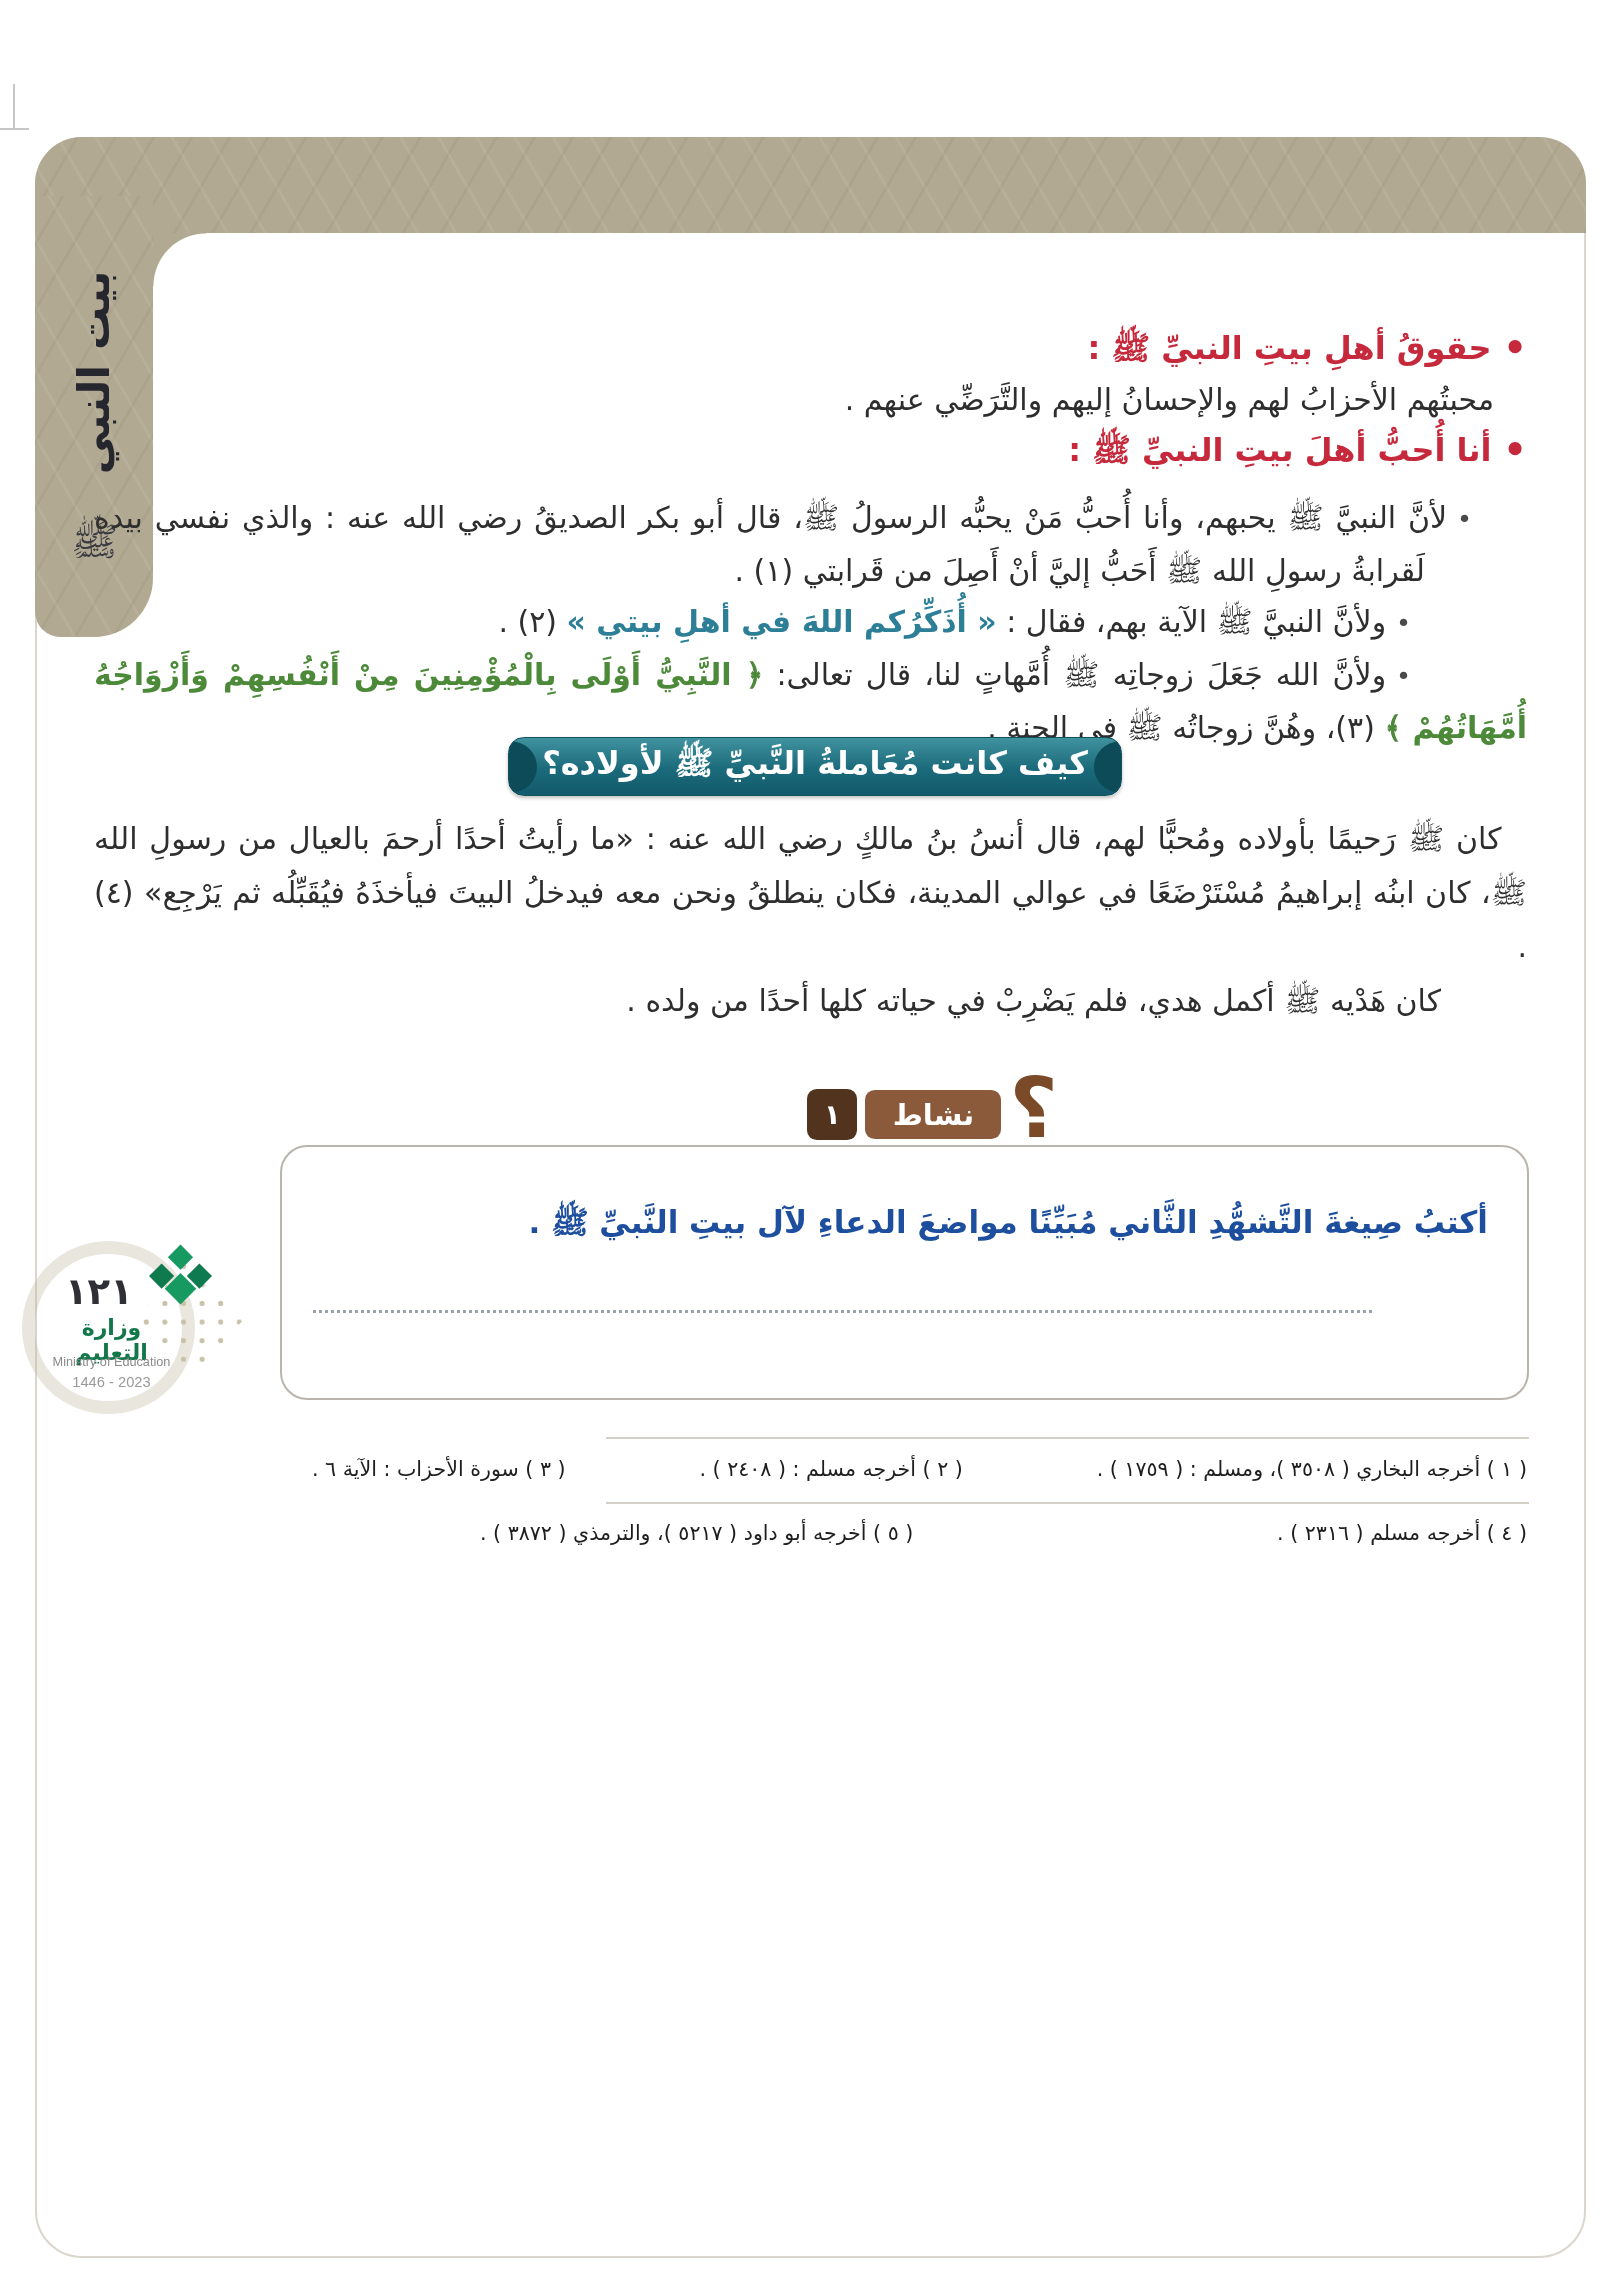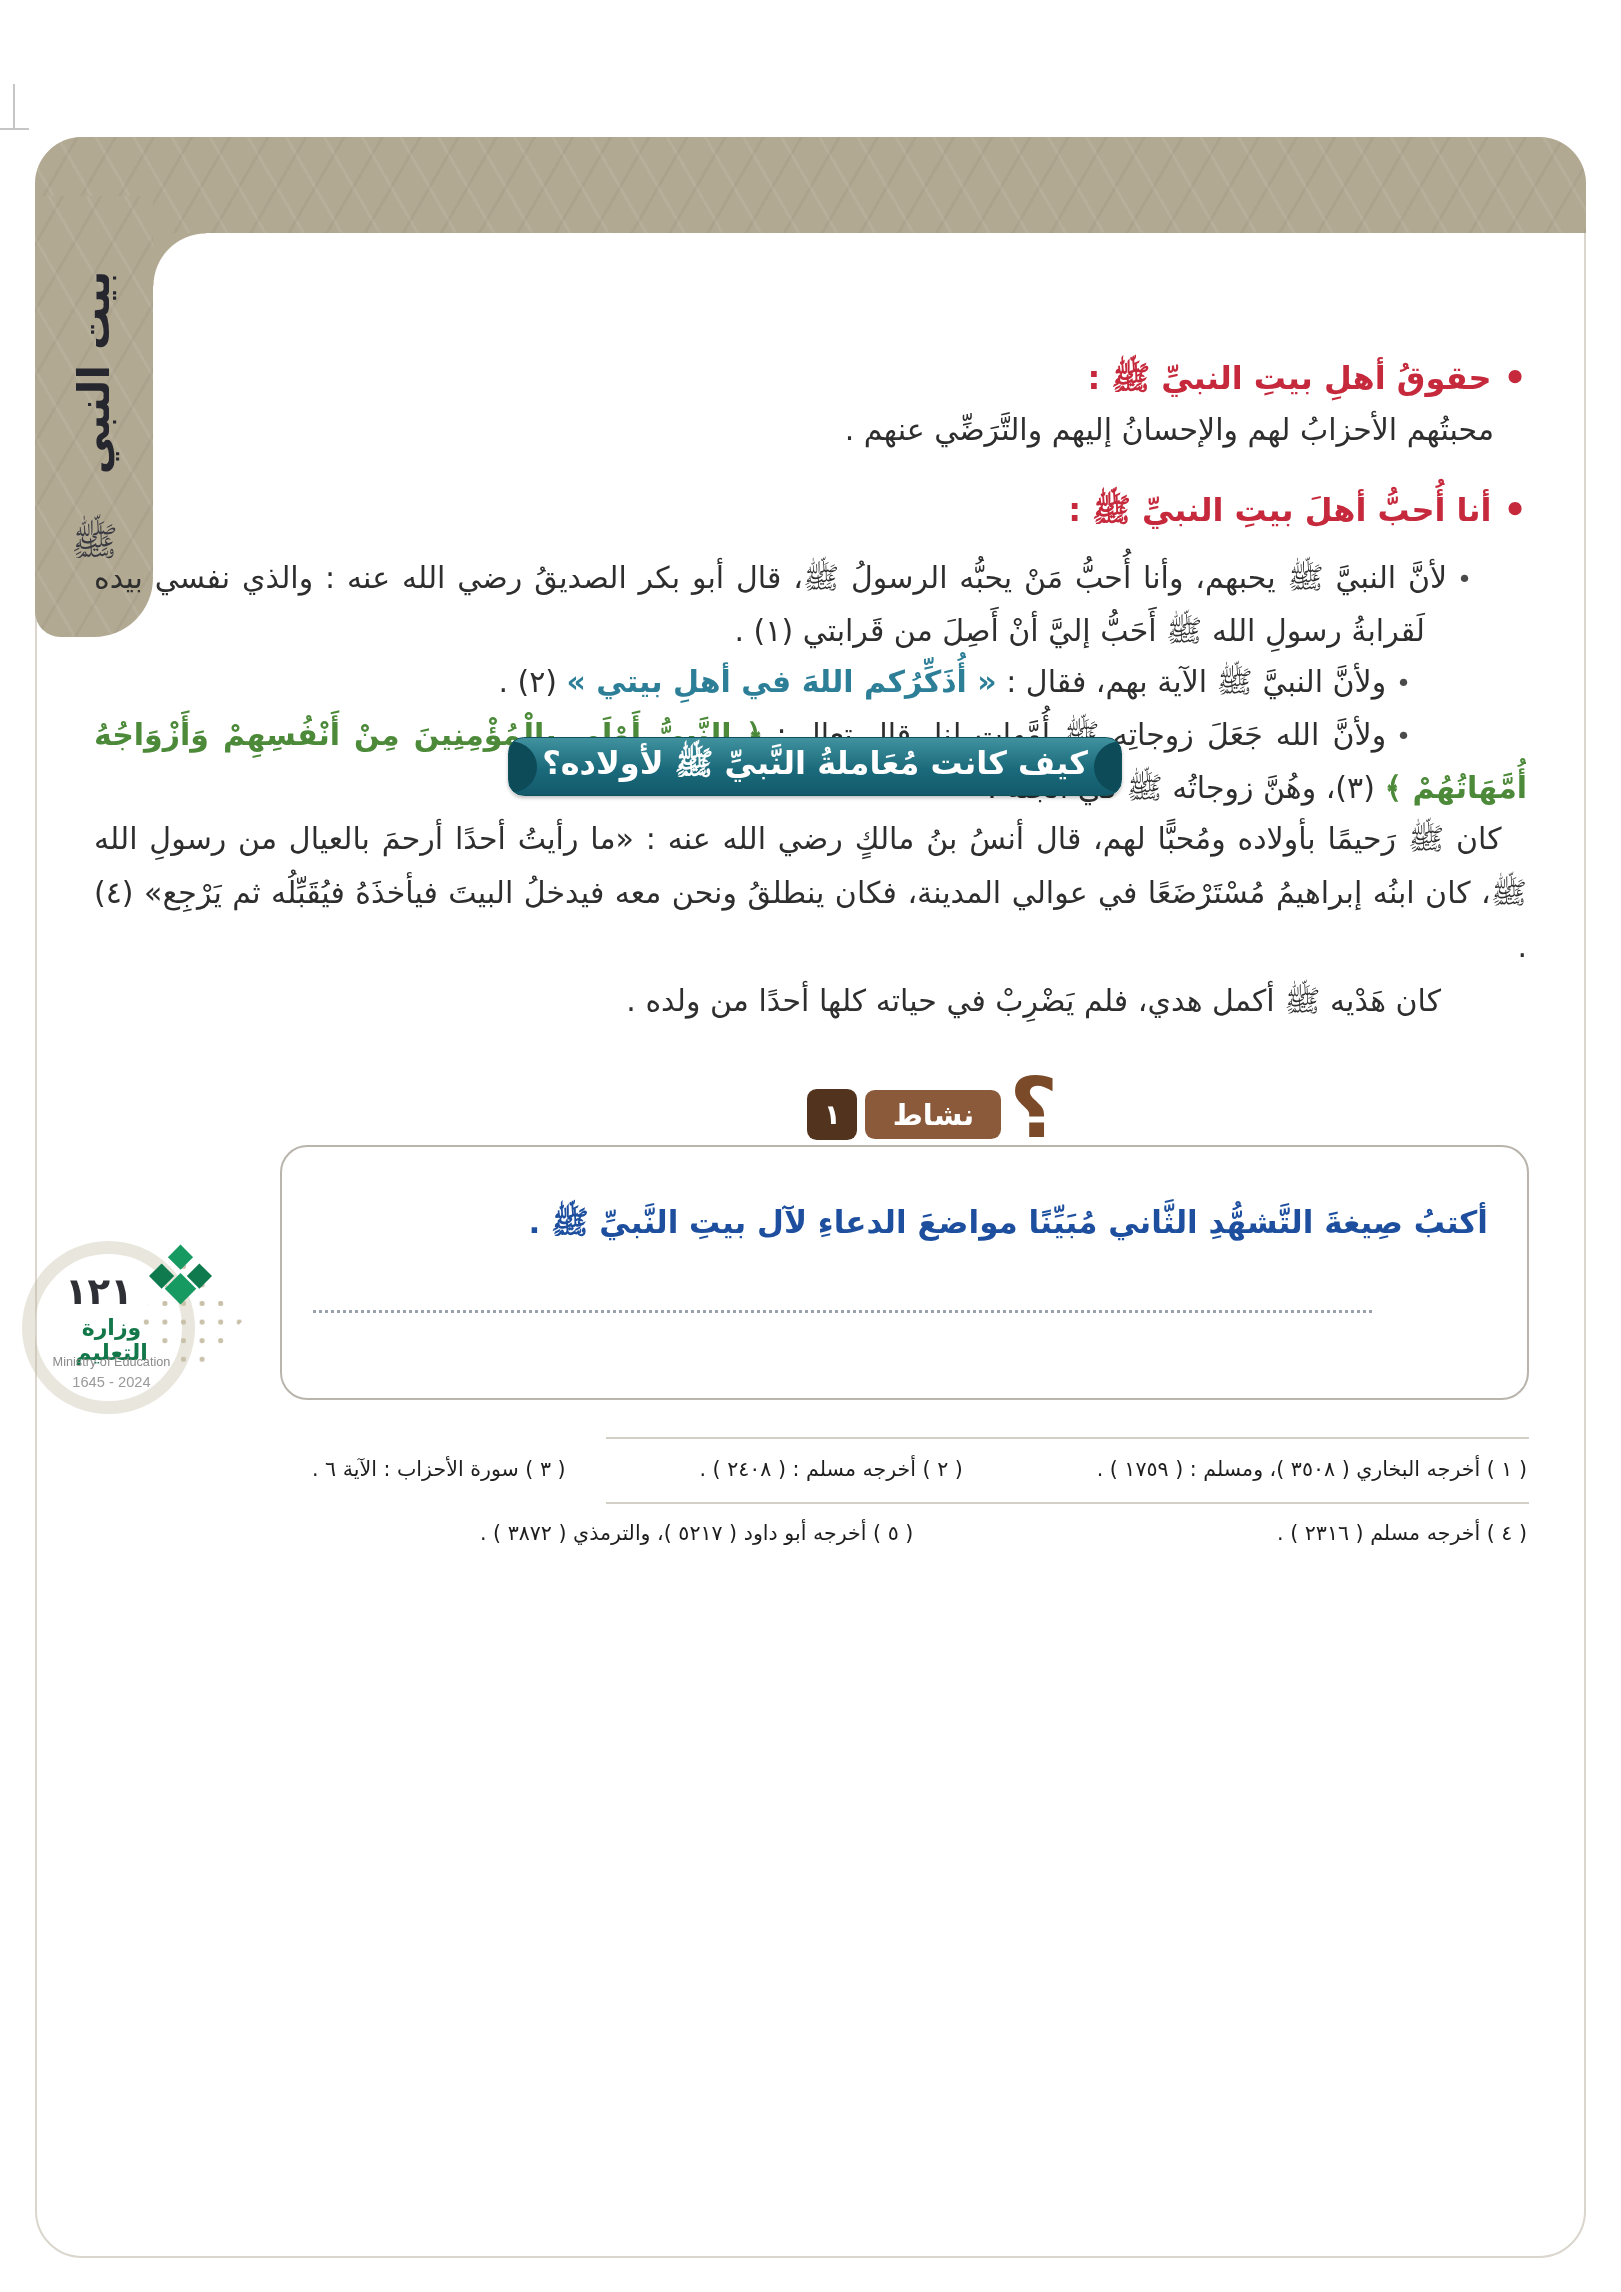--- a/index.html
+++ b/index.html
@@ -46,7 +46,7 @@
   
   .content { position:absolute; left:94px; right:94px; top:323px; color:#2e2e2e;
     font-size:30px; line-height:51px; text-align:justify; }
-  .red-h { color:#c5293b; font-weight:bold; font-size:32px;margin-top:30px; }
+  .red-h { color:#c5293b; font-weight:bold; font-size:32px; }
   .red-h::before { content:"•"; font-size:37px; margin-left:11.8px; vertical-align:-2px; }
   .body-line { padding-right:33px; }
   .reason::before { content:"•"; color:#4a4a4a; font-size:25.5px; margin-left:9.8px; }

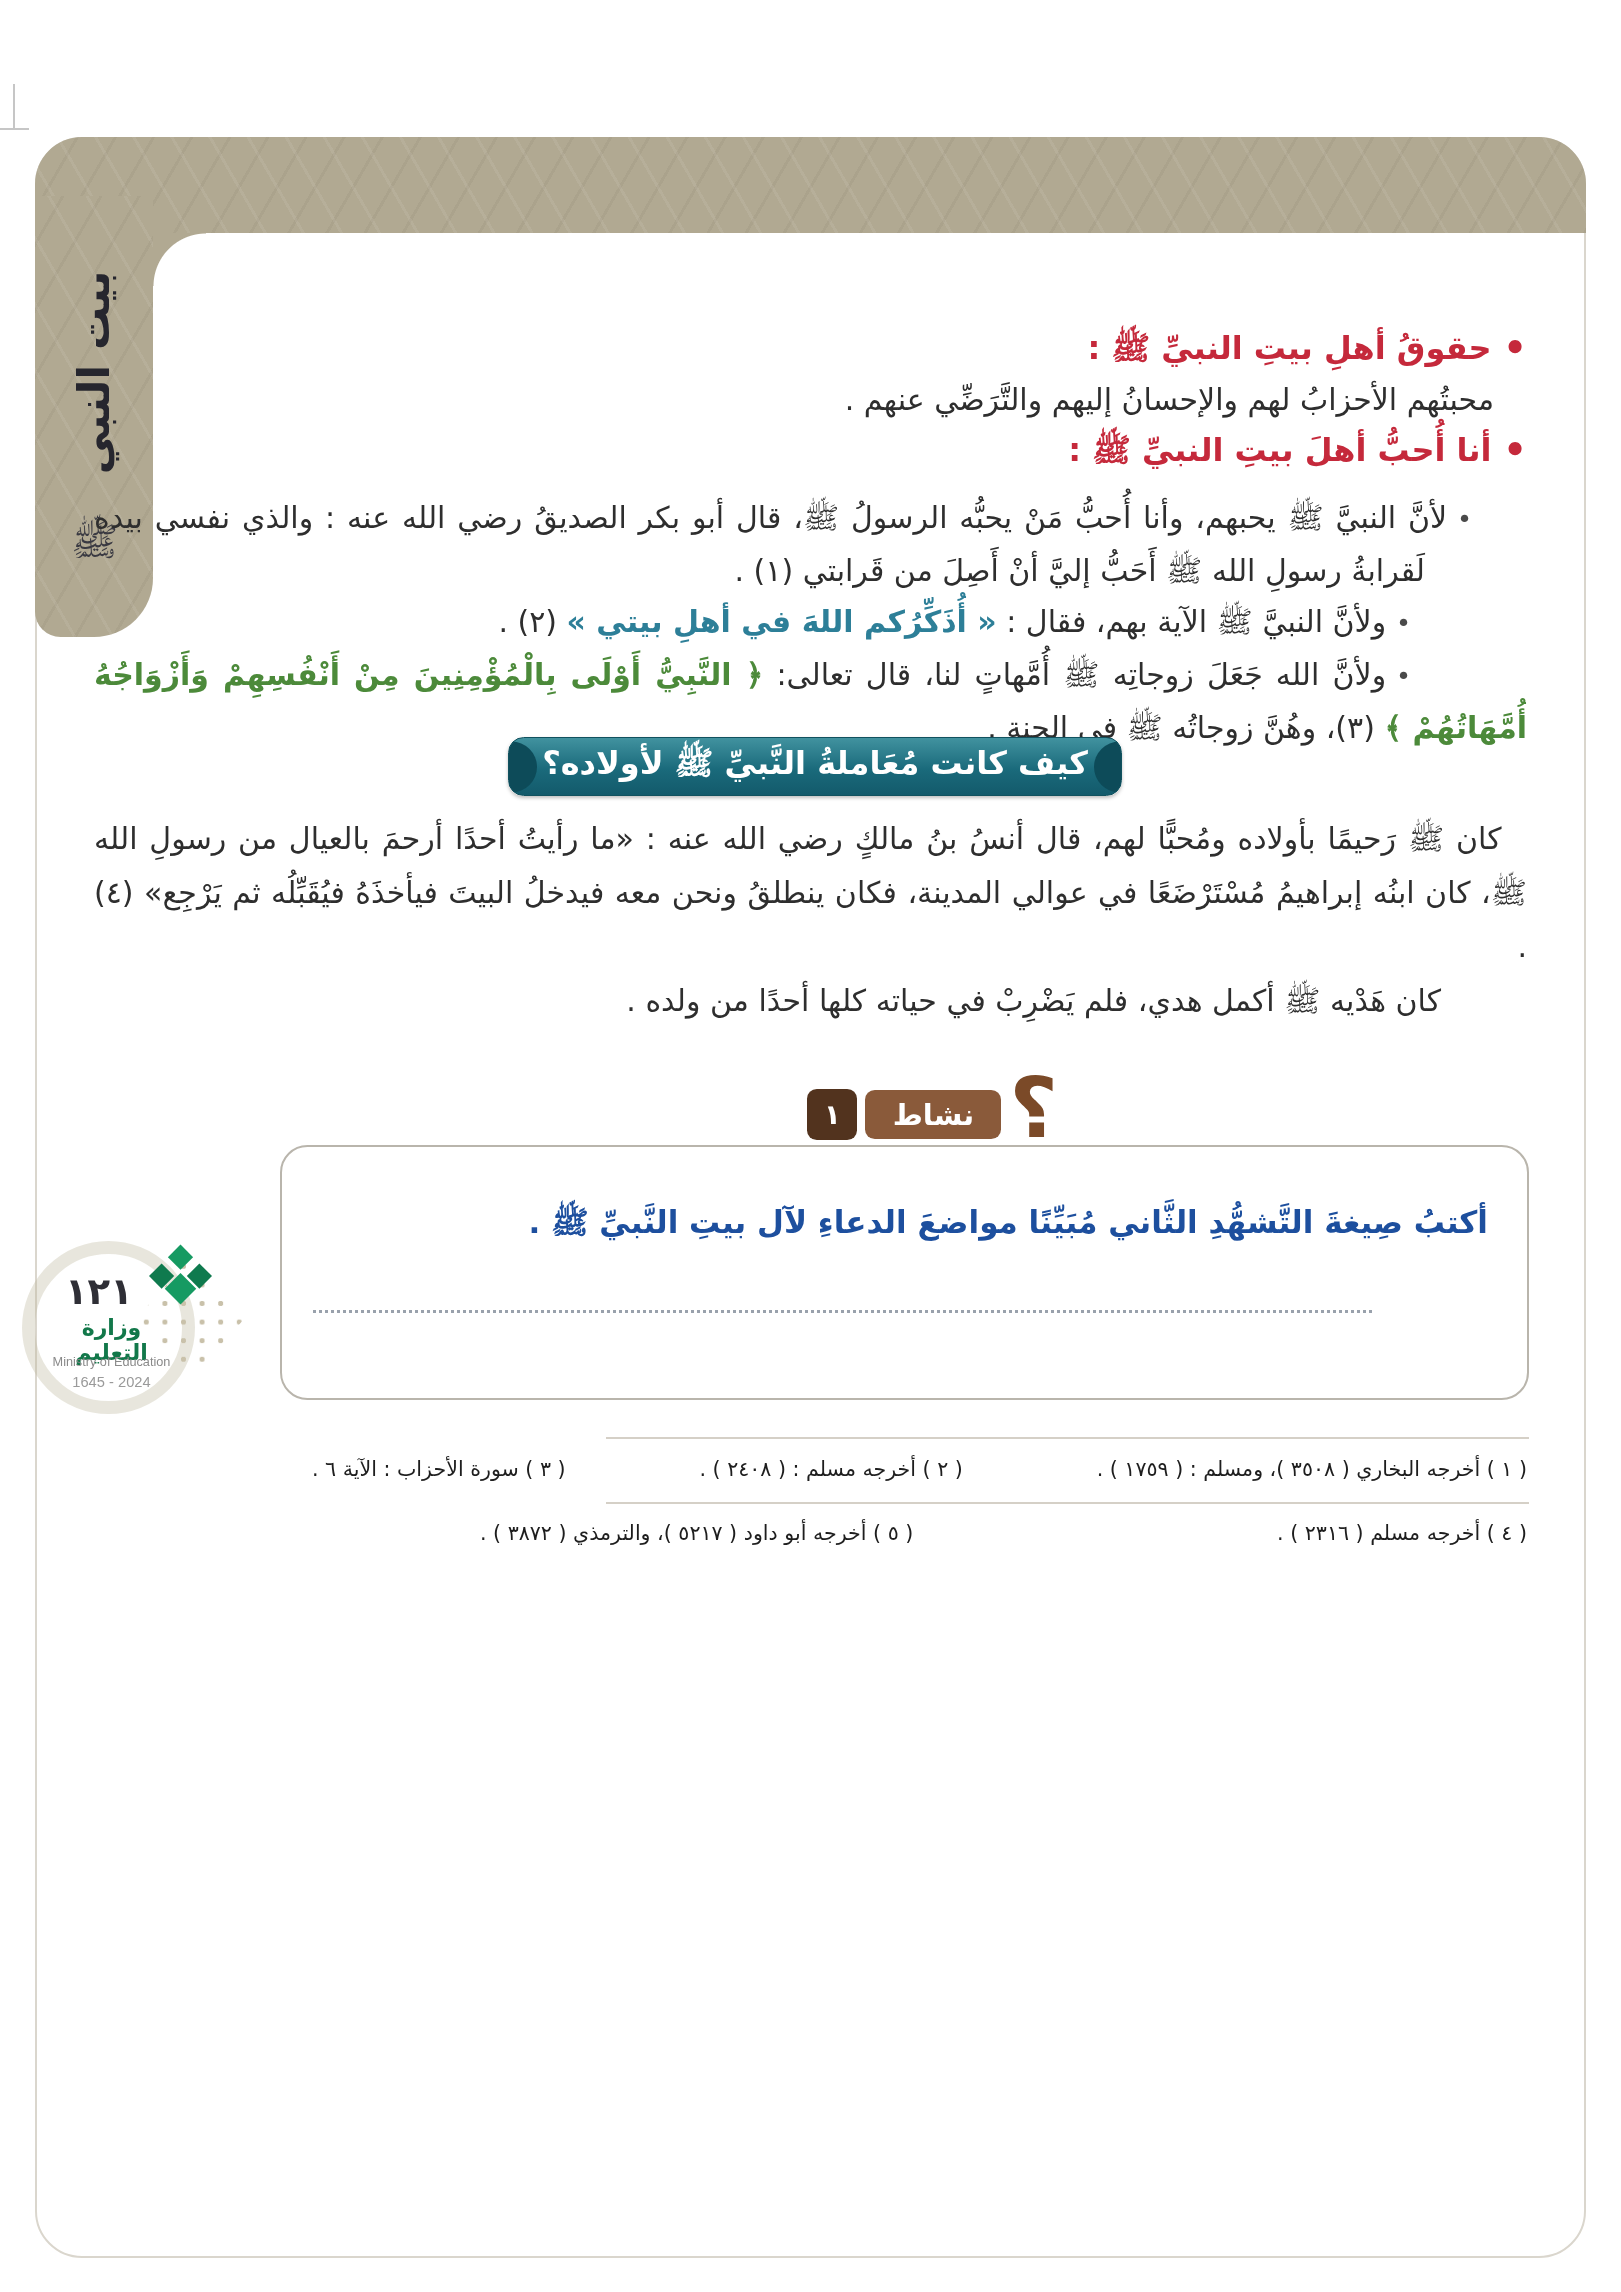--- a/index.html
+++ b/index.html
@@ -165,7 +165,7 @@
   </svg>
   <div class="moe-ar">وزارة التعليم</div>
   <div class="moe-en">Ministry of Education</div>
-  <div class="moe-years">2024 - 1645</div>
+  <div class="moe-years">2023 - 1446</div>
 
 </div>
 

